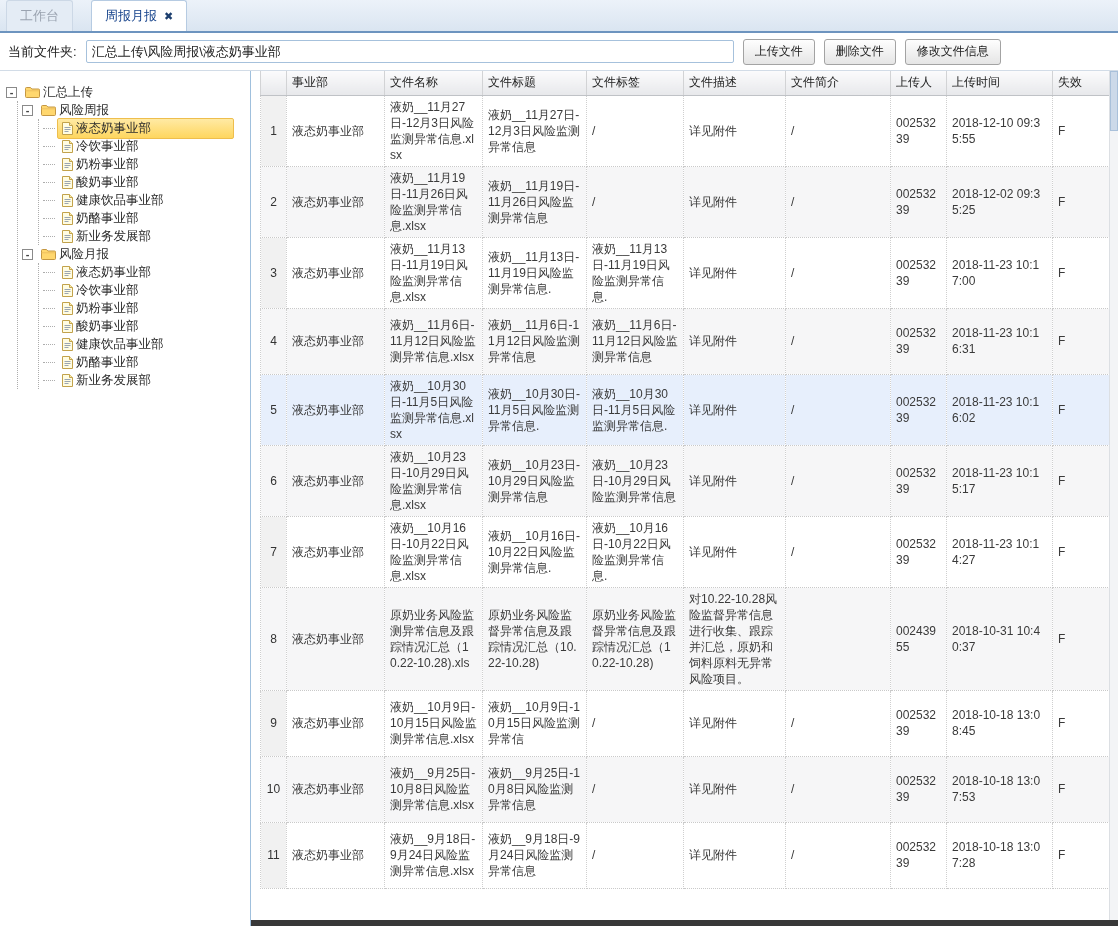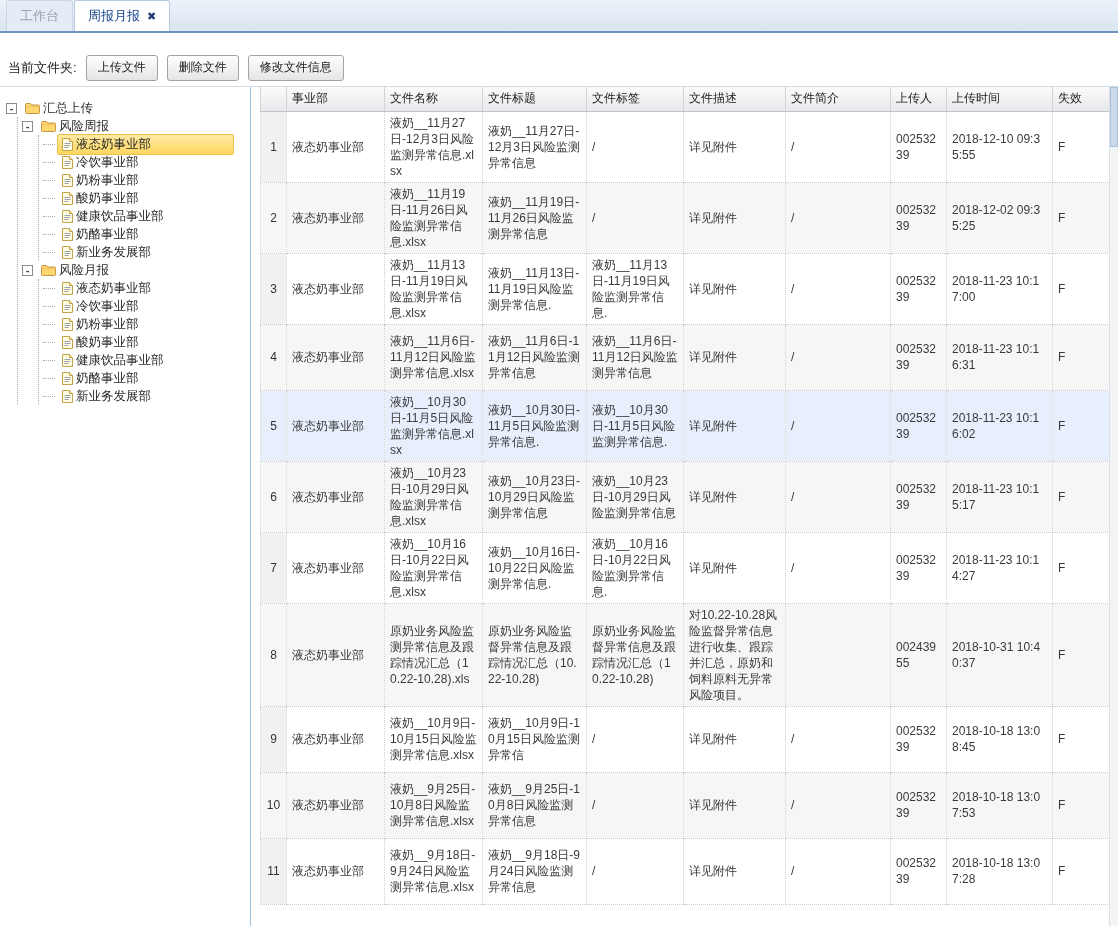--- a/index.html
+++ b/index.html
@@ -14,7 +14,7 @@
     height:33px; padding:3px 0 0 6px;
     background:linear-gradient(#ecf2f9,#dae5f1);
     border-bottom:2px solid #6d94bf;
-    display:flex; align-items:flex-end; gap:1px;
+    display:flex; align-items:flex-end; gap:18px;
   }
   .tab {
     display:flex; align-items:center; gap:7px;

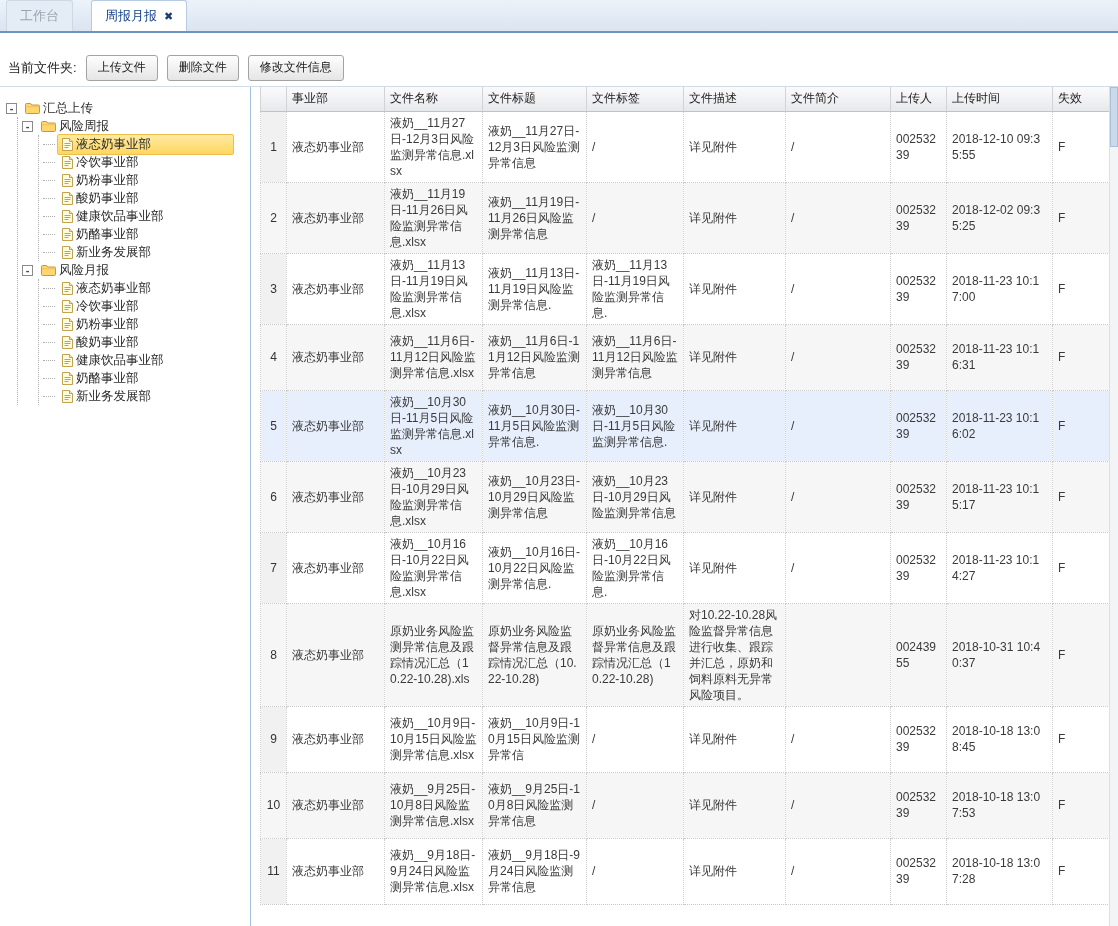--- a/index.html
+++ b/index.html
@@ -27,7 +27,7 @@
   
   .toolbar {
     height:38px; display:flex; align-items:center; gap:9px;
-    padding:0 8px; background:#fff; border-bottom:1px solid #d2dce7;margin-top:16px;
+    padding:0 8px; background:#fff; border-bottom:1px solid #d2dce7;
   }
   .toolbar label { font-size:13px; color:#222; white-space:nowrap; }
   .toolbar input {

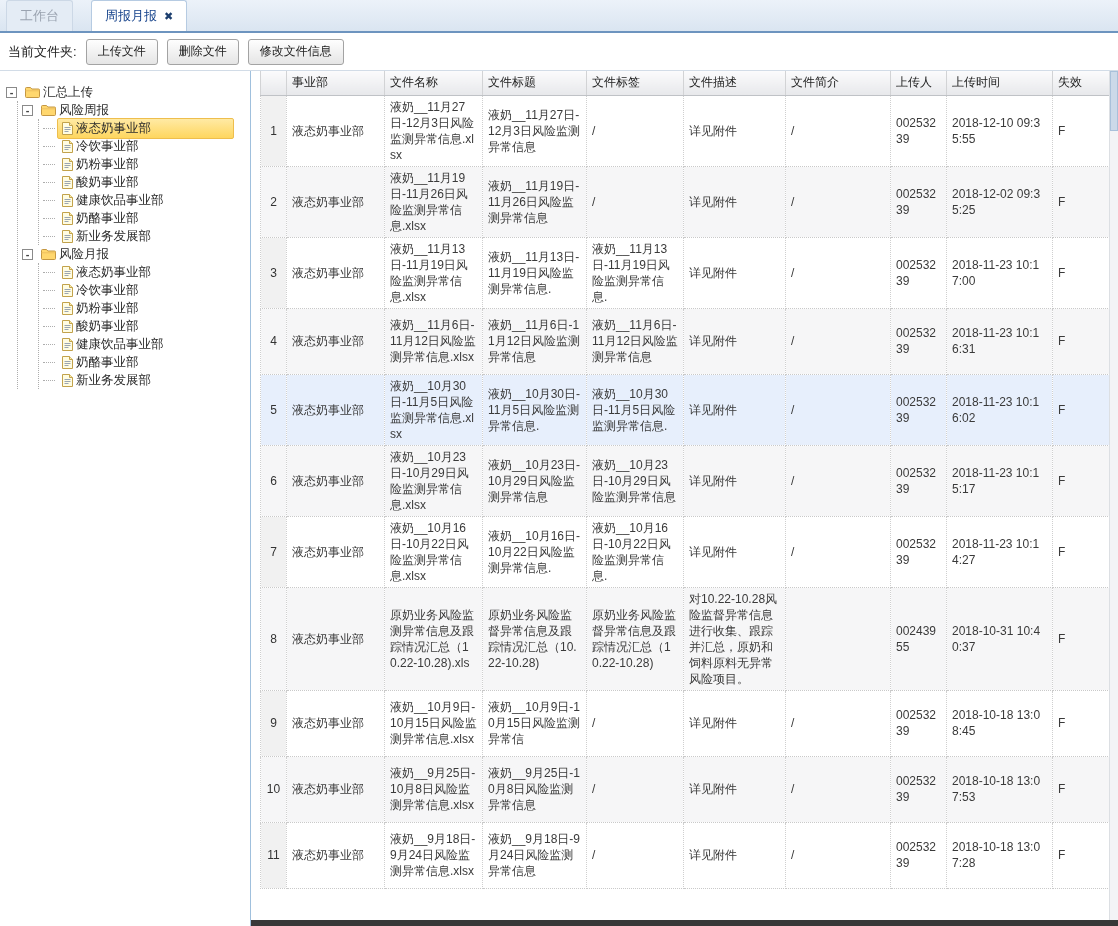--- a/index.html
+++ b/index.html
@@ -101,6 +101,7 @@
 
 <div class="toolbar">
   <label>当前文件夹:</label>
+  <input type="text" value="汇总上传\风险周报\液态奶事业部" style="">
   <button>上传文件</button>
   <button>删除文件</button>
   <button>修改文件信息</button>

